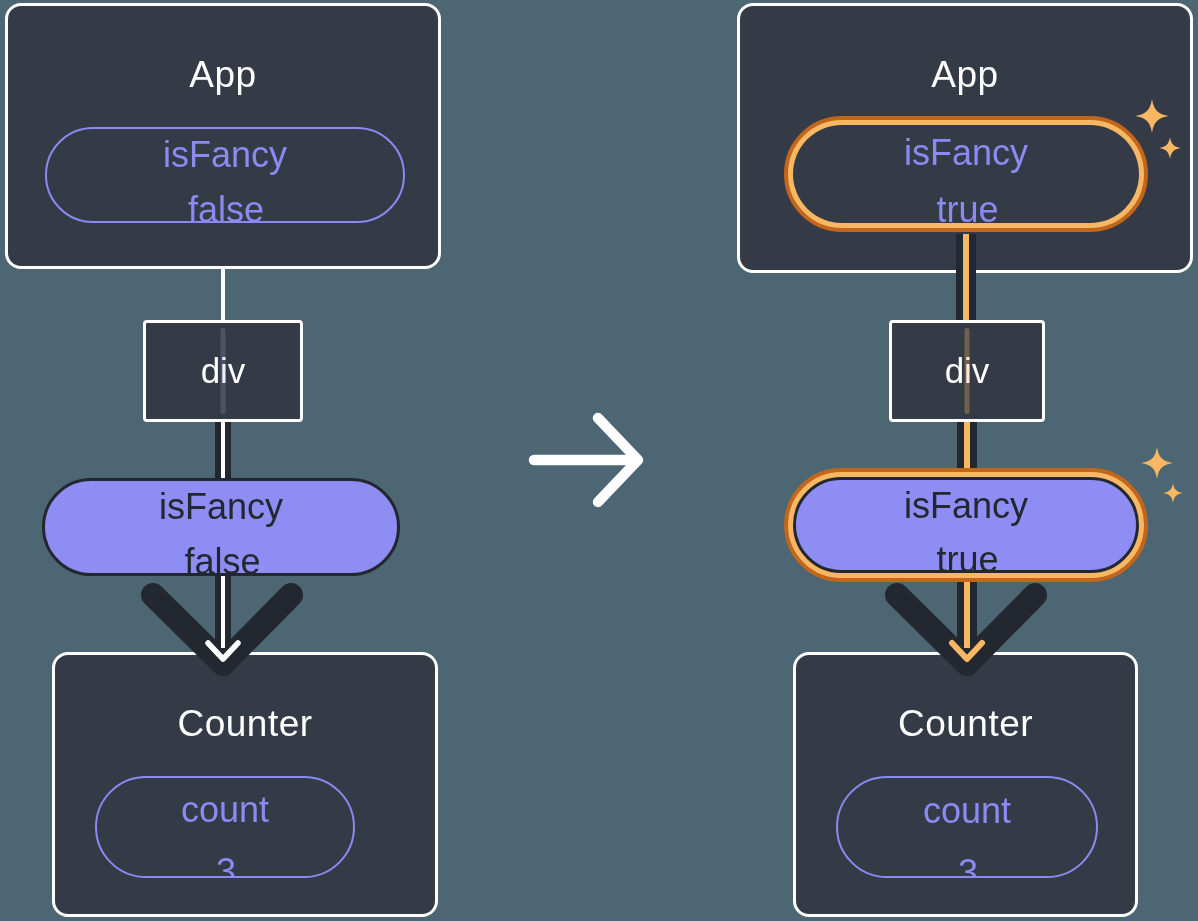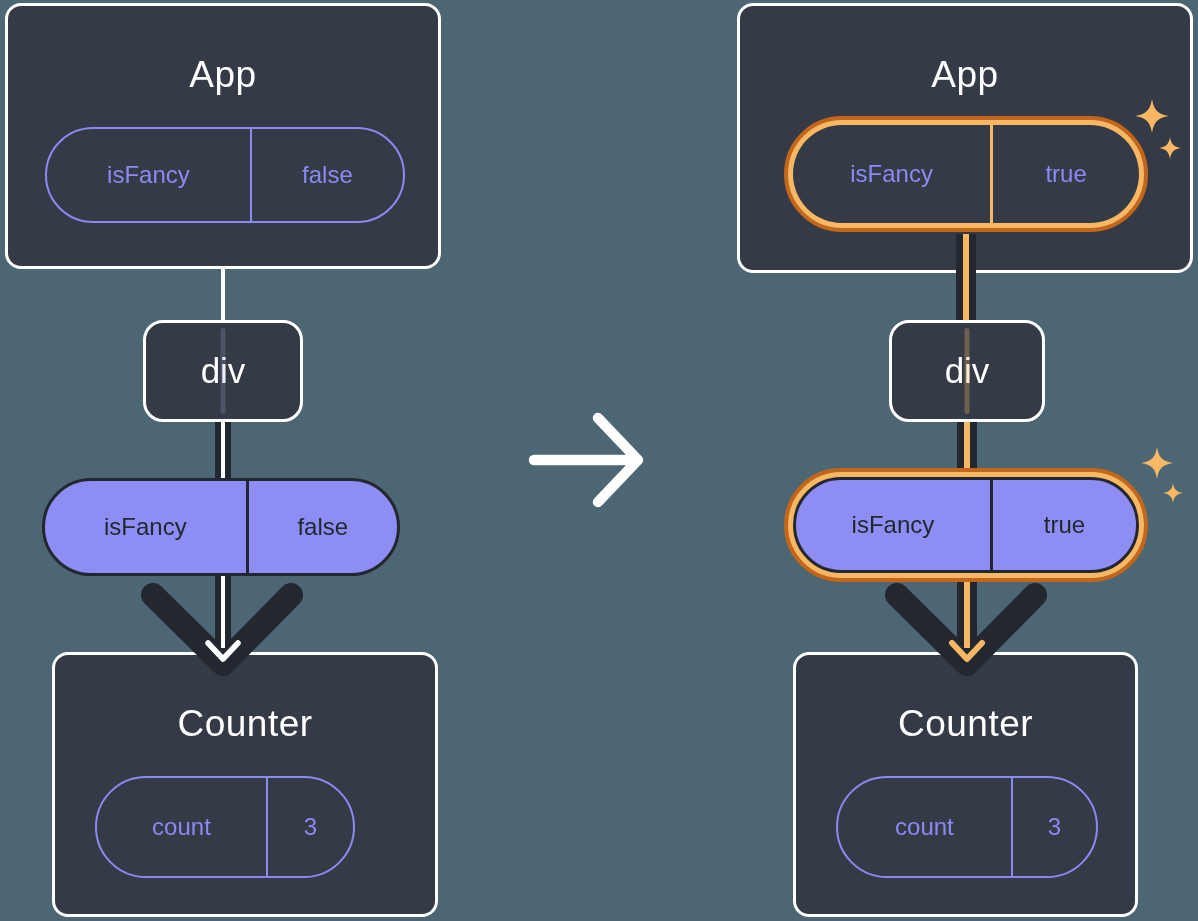--- a/index.html
+++ b/index.html
@@ -58,8 +58,9 @@
   .pill {
     display: flex;
     border-radius: 999px;
-    font-size: 24px;
+    font-size: 36px;
     overflow: hidden;
+    flex-direction: column;
   }
   .pill .cell {
     flex: 0 0 57%;

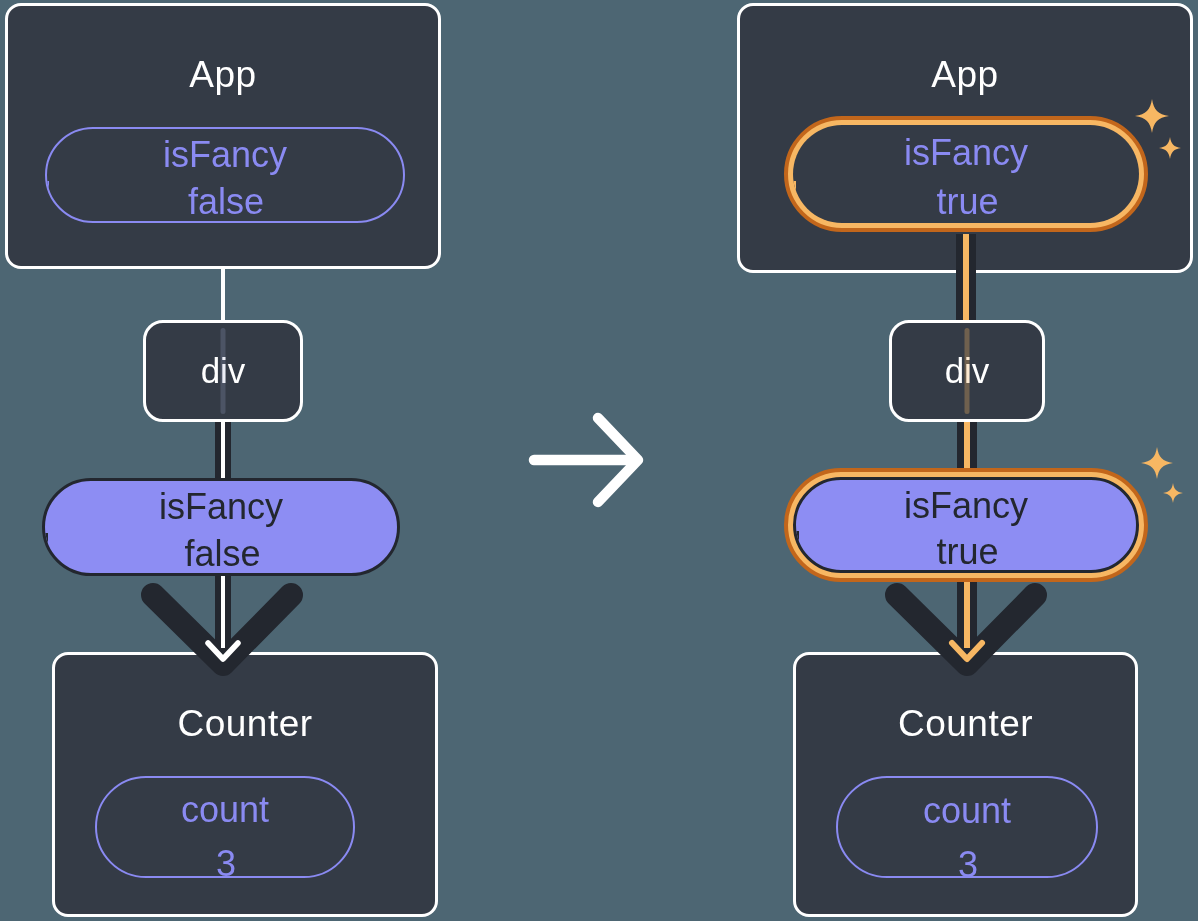--- a/index.html
+++ b/index.html
@@ -66,7 +66,7 @@
     flex: 0 0 57%;
     display: flex; align-items: center; justify-content: center;
   }
-  .pill .cell.value { flex: 1 1 auto; }
+  .pill .cell.value { flex: 1 1 auto; margin-top: 8px; }
   .pill.abs { position: absolute; z-index: 3; }
 
   .pill.outline {

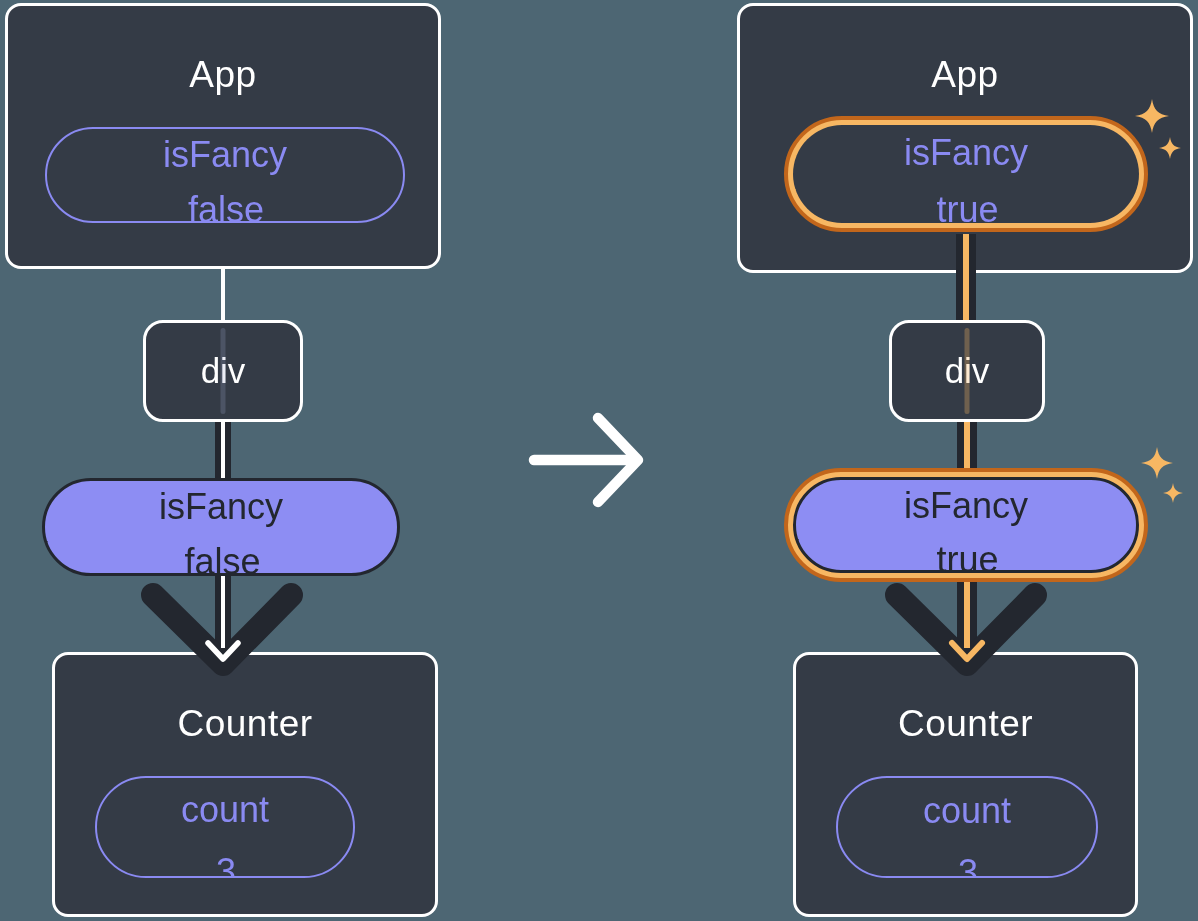--- a/index.html
+++ b/index.html
@@ -37,7 +37,7 @@
     position: absolute;
     background: var(--card, #343B46);
     border: 3px solid var(--card_border, #FFFFFF);
-    border-radius: 20px;
+    border-radius: 4px;
     display: flex; align-items: center; justify-content: center;
     color: var(--white, #FFFFFF);
     font-size: 35px;

